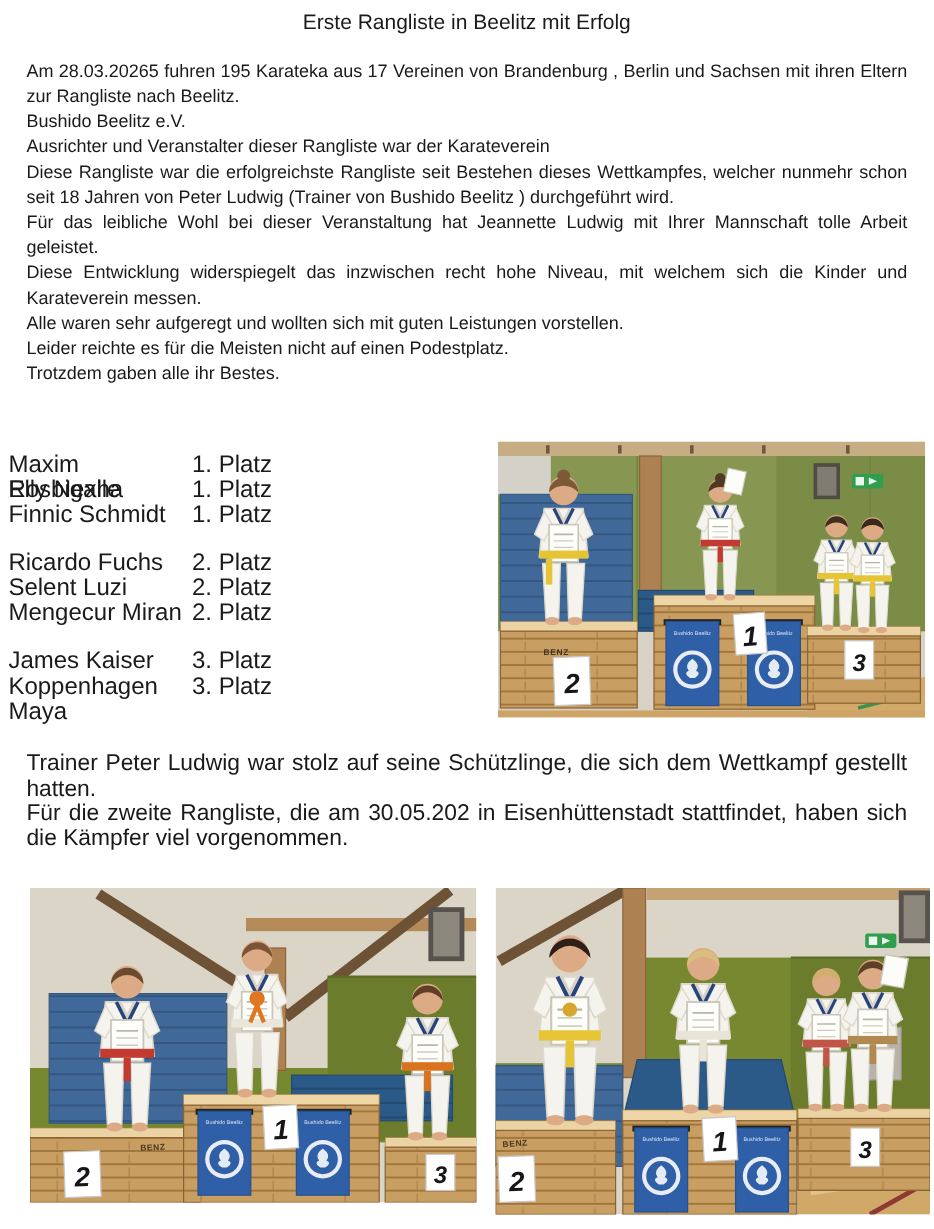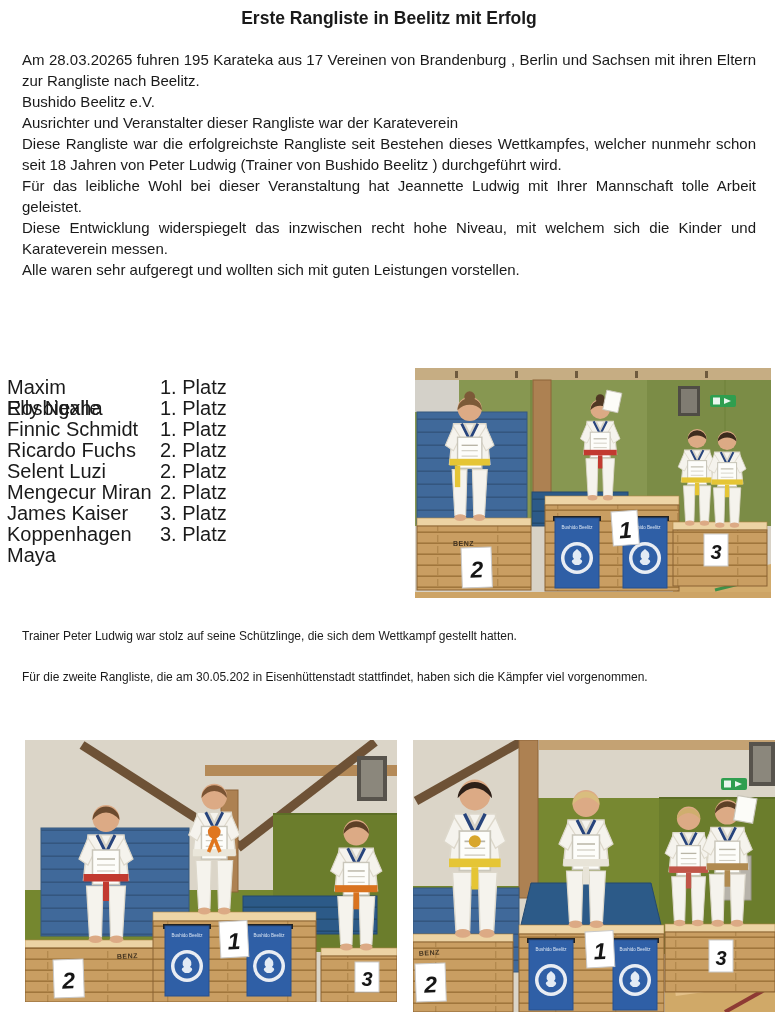--- a/index.html
+++ b/index.html
@@ -6,7 +6,7 @@
   .page{position:relative;width:778px;height:1024px;background:#fff;overflow:hidden;
         font-family:"Liberation Sans",sans-serif;color:#1a1a1a;}
   .title{position:absolute;left:0;top:8px;width:778px;text-align:center;
-         font-size:17.5px;font-weight:700;margin:0;}
+         font-size:17.5px;font-weight:400;margin:0;}
   .bodytext{position:absolute;left:22px;top:49px;width:734px;
             font-size:15px;line-height:21px;text-align:justify;}
   .bodytext p{margin:0;}

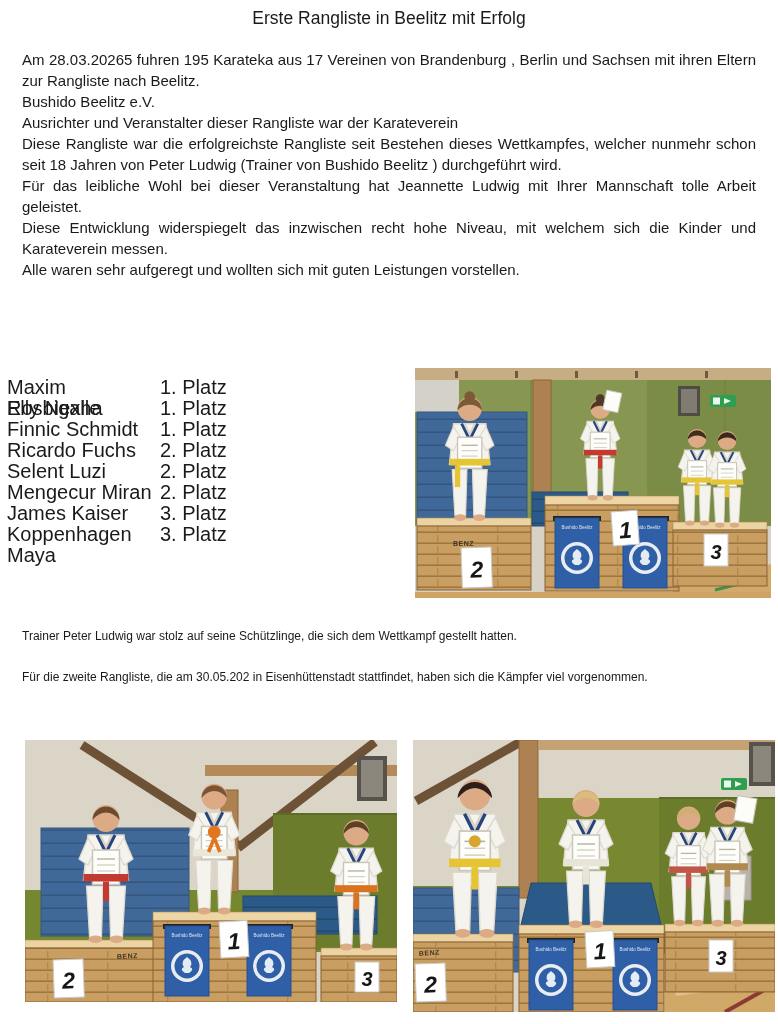--- a/index.html
+++ b/index.html
@@ -43,6 +43,7 @@
     <p>Für das leibliche Wohl bei dieser Veranstaltung hat Jeannette Ludwig mit Ihrer Mannschaft tolle Arbeit geleistet.</p>
     <p>Diese Entwicklung widerspiegelt das inzwischen recht hohe Niveau, mit welchem sich die Kinder und Karateverein messen.</p>
     <p>Alle waren sehr aufgeregt und wollten sich mit guten Leistungen vorstellen.</p>
+    <p>Leider reichte es für die Meisten nicht auf einen Podestplatz.</p>
   </div>
 
   <div class="results">

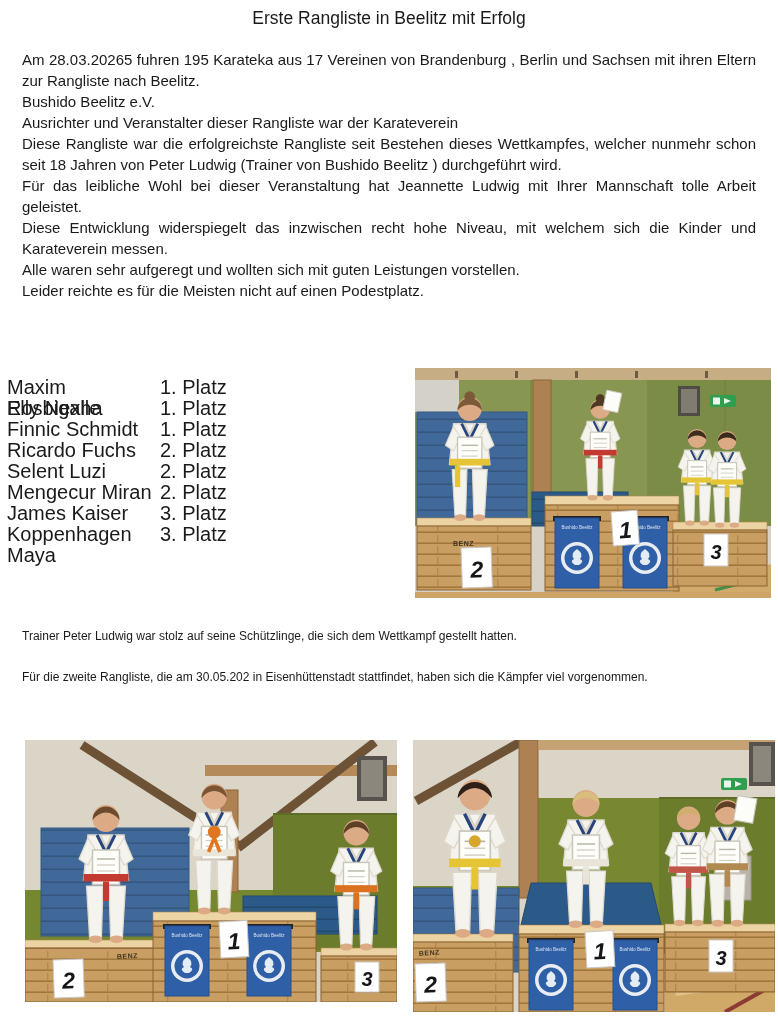--- a/index.html
+++ b/index.html
@@ -44,6 +44,7 @@
     <p>Diese Entwicklung widerspiegelt das inzwischen recht hohe Niveau, mit welchem sich die Kinder und Karateverein messen.</p>
     <p>Alle waren sehr aufgeregt und wollten sich mit guten Leistungen vorstellen.</p>
     <p>Leider reichte es für die Meisten nicht auf einen Podestplatz.</p>
+    <p>Trotzdem gaben alle ihr Bestes.</p>
   </div>
 
   <div class="results">

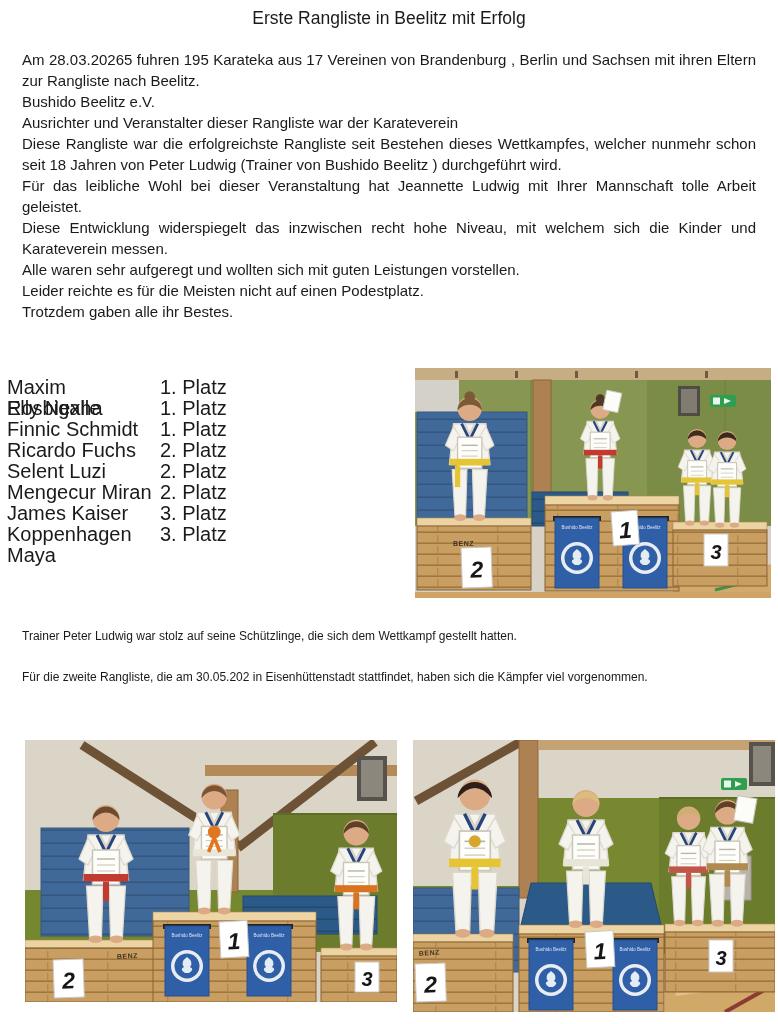--- a/index.html
+++ b/index.html
@@ -14,7 +14,7 @@
   .results{position:absolute;left:7px;top:377px;width:340px;
            font-size:20px;line-height:21px;}
   .rrow{display:flex;height:21px;}
-  .rrow.group-gap{}
+  .rrow.group-gap{margin-top:19px;}
   .rname{width:153px;flex:none;}
   .closing{position:absolute;left:22px;width:734px;font-size:12px;line-height:21px;
            text-align:justify;margin:0;}

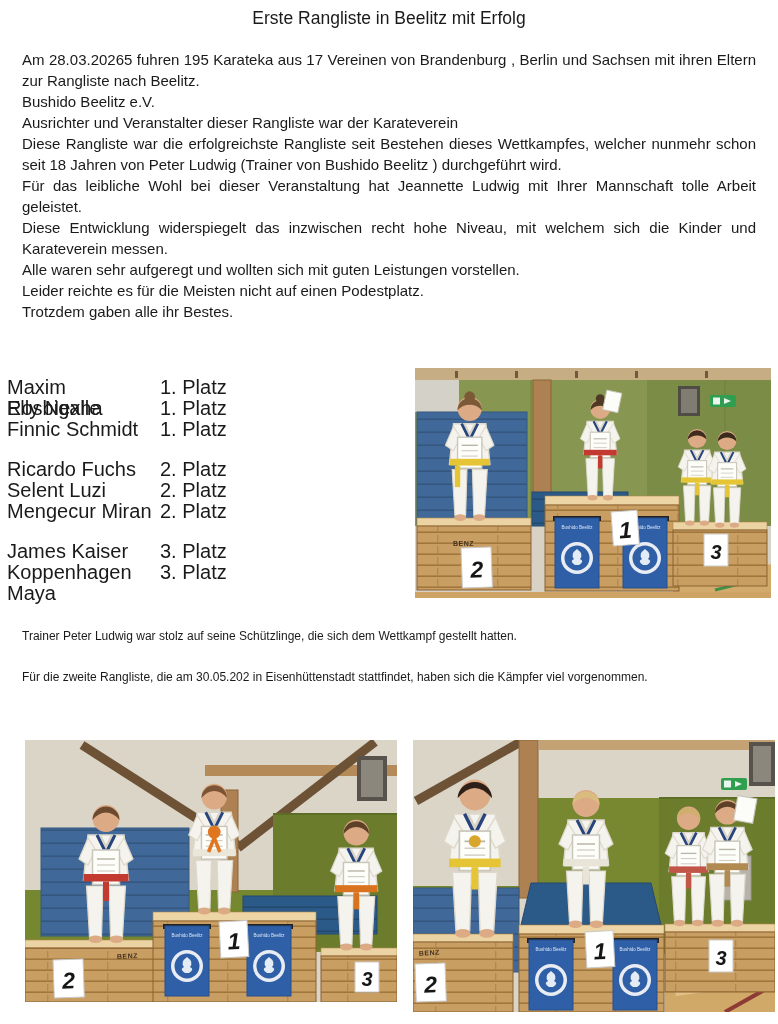--- a/index.html
+++ b/index.html
@@ -16,7 +16,7 @@
   .rrow{display:flex;height:21px;}
   .rrow.group-gap{margin-top:19px;}
   .rname{width:153px;flex:none;}
-  .closing{position:absolute;left:22px;width:734px;font-size:12px;line-height:21px;
+  .closing{position:absolute;left:22px;width:734px;font-size:19px;line-height:21px;
            text-align:justify;margin:0;}
   #closing1{top:626px;}
   #closing2{top:667px;}

